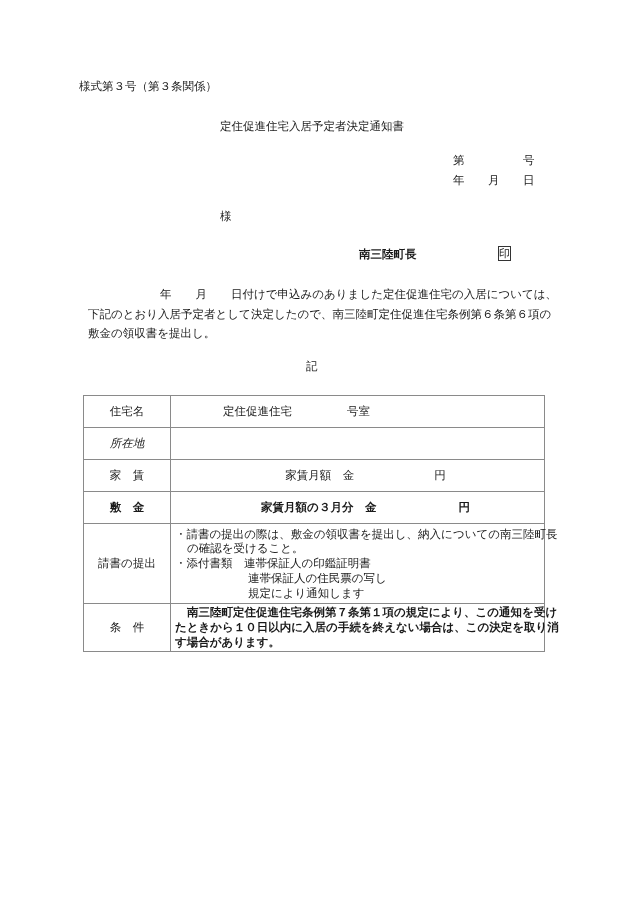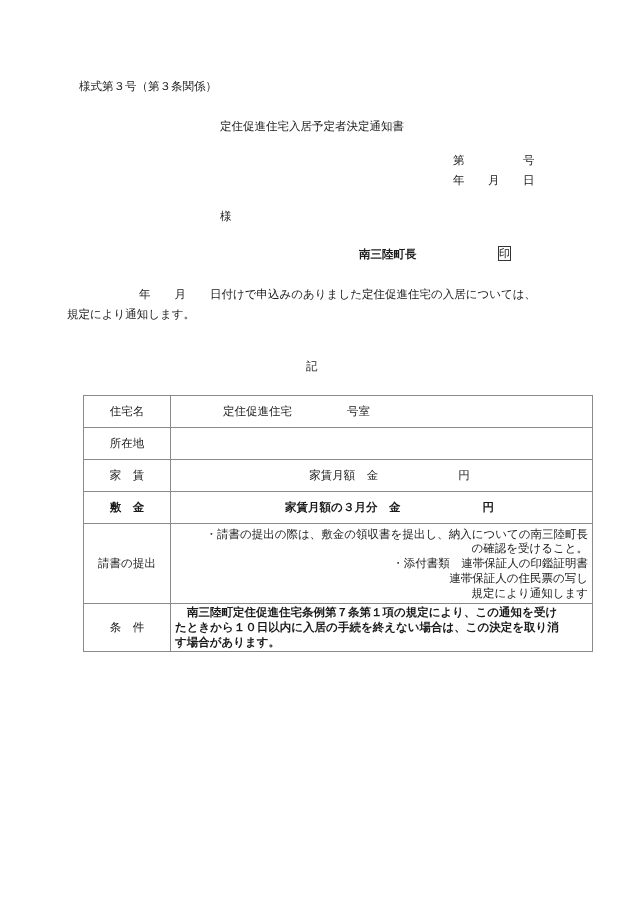--- a/index.html
+++ b/index.html
@@ -38,7 +38,7 @@
 
   #body-text {
     position: absolute;
-    left: 67px; top: 285px;
+    left: 88px; top: 285px;
     width: 480px;
     line-height: 19.5px;
     white-space: normal;

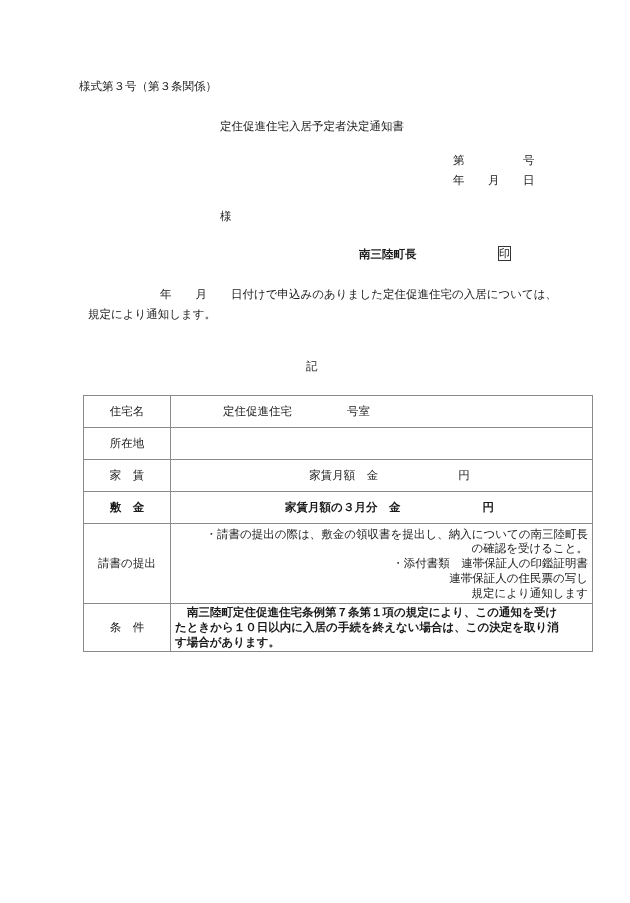--- a/index.html
+++ b/index.html
@@ -117,6 +117,7 @@
 
 <div id="body-text">
   <span class="line"><span class="gap-l"></span><span>年</span><span class="gap-m"></span><span>月</span><span class="gap-m"></span><span>日付けで申込みのありました定住促進住宅の入居については、</span></span>
+  <span class="line">下記のとおり入居予定者として決定したので、南三陸町定住促進住宅条例第６条第６項の</span>
   <span class="line">規定により通知します。</span>
 </div>
 

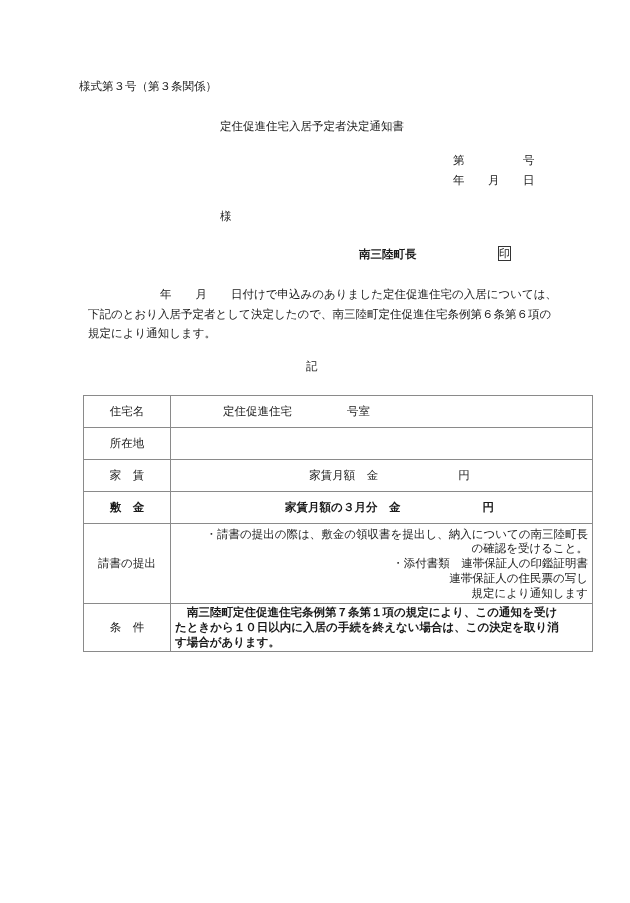--- a/index.html
+++ b/index.html
@@ -118,7 +118,7 @@
 <div id="body-text">
   <span class="line"><span class="gap-l"></span><span>年</span><span class="gap-m"></span><span>月</span><span class="gap-m"></span><span>日付けで申込みのありました定住促進住宅の入居については、</span></span>
   <span class="line">下記のとおり入居予定者として決定したので、南三陸町定住促進住宅条例第６条第６項の</span>
-  <span class="line">規定により通知します。</span>
+  <span class="line">敷金の領収書を提出し。</span>
 </div>
 
 <div class="abs" id="ki">記</div>

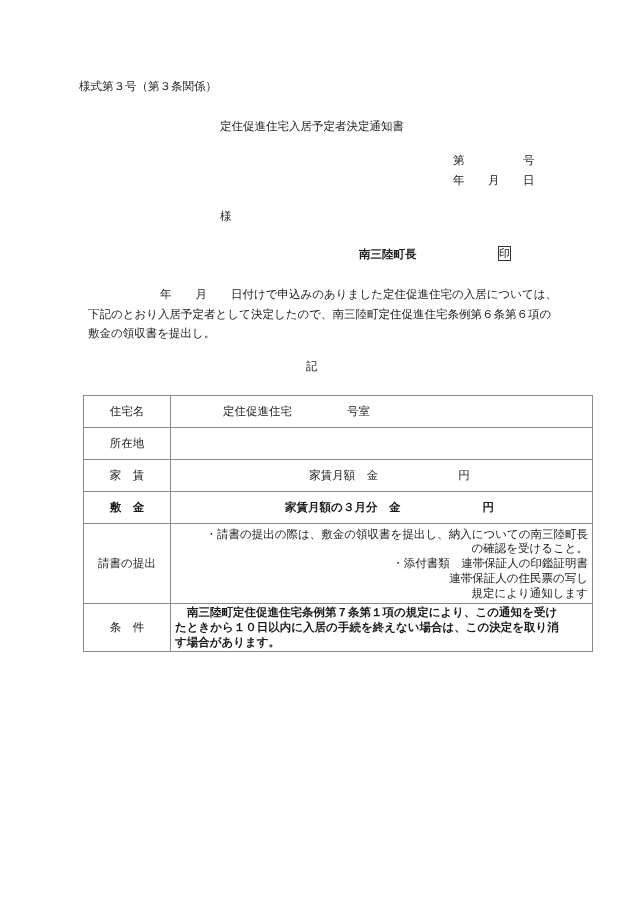--- a/index.html
+++ b/index.html
@@ -54,7 +54,7 @@
   #detail-table {
     position: absolute;
     left: 83px; top: 395px;
-    width: 510px;
+    width: 462px;
     border-collapse: collapse;
     table-layout: fixed;
   }

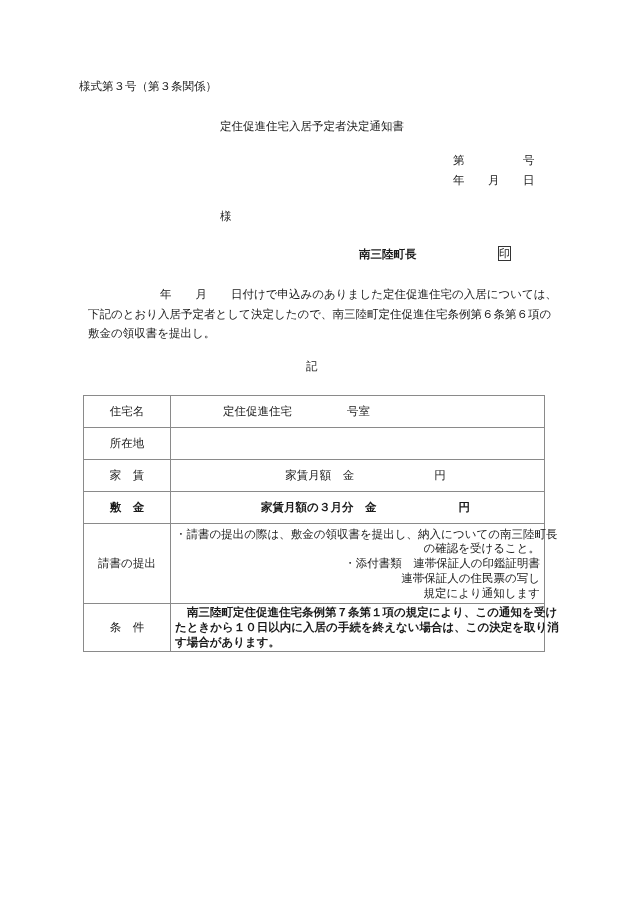--- a/index.html
+++ b/index.html
@@ -70,7 +70,7 @@
     letter-spacing: 0;
   }
   .row-1 td { height: 31px; }
-  .row-2 td { height: 31px; }
+  .row-2 td { height: 31px; font-style: italic; }
   .row-3 td { height: 31px; }
   .row-4 td { height: 31px; font-weight: bold; }
   .row-5 td { height: 75px; text-align: right; }

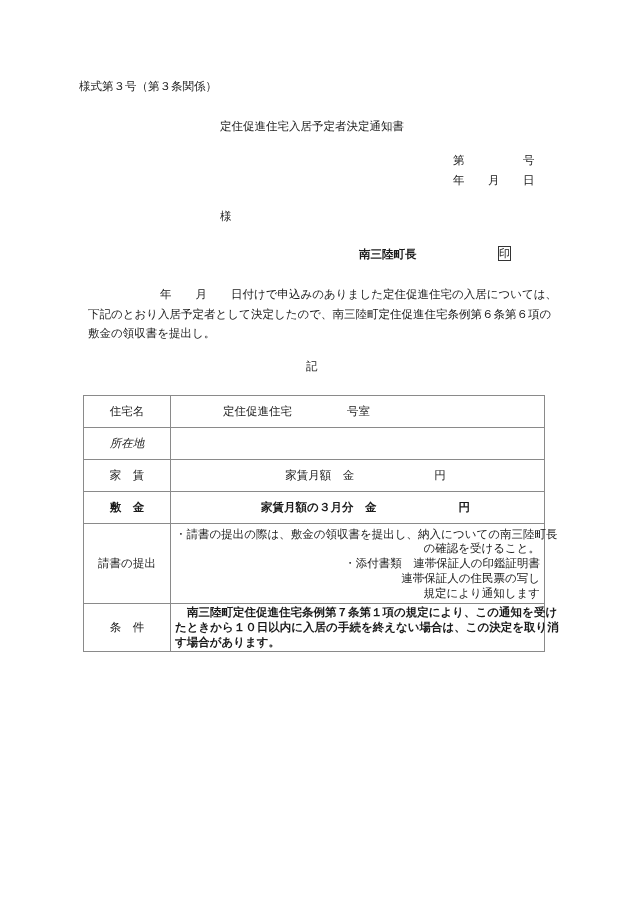--- a/index.html
+++ b/index.html
@@ -73,7 +73,7 @@
   .row-2 td { height: 31px; font-style: italic; }
   .row-3 td { height: 31px; }
   .row-4 td { height: 31px; font-weight: bold; }
-  .row-5 td { height: 75px; text-align: right; }
+  .row-5 td { height: 75px; }
   .row-6 td { height: 45px; }
 
   .val { padding-left: 16px !important; text-align: center; }

